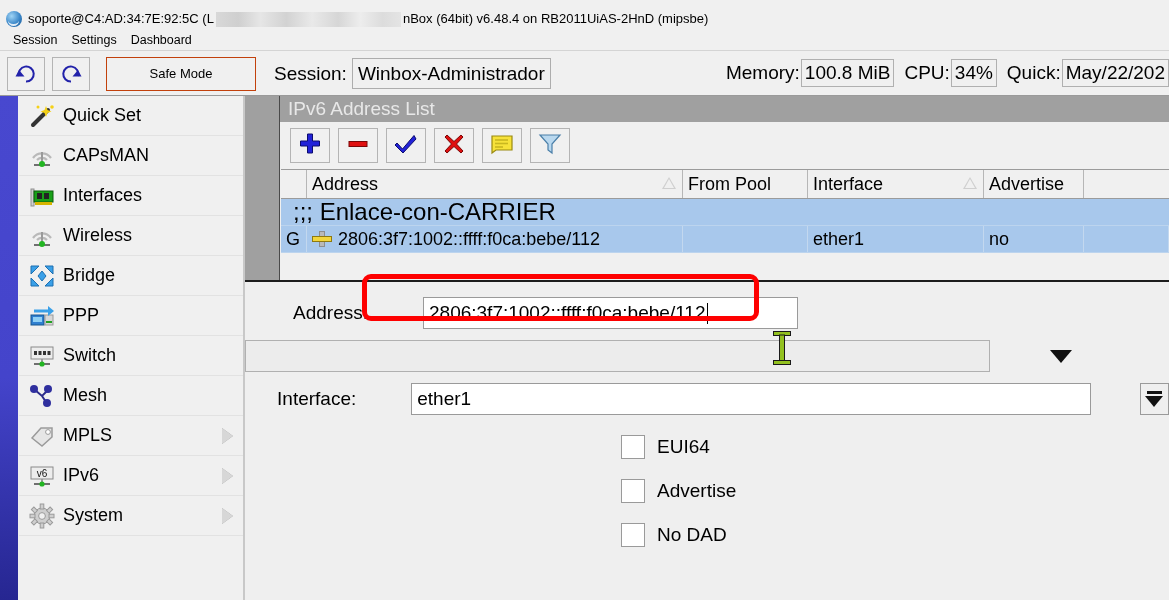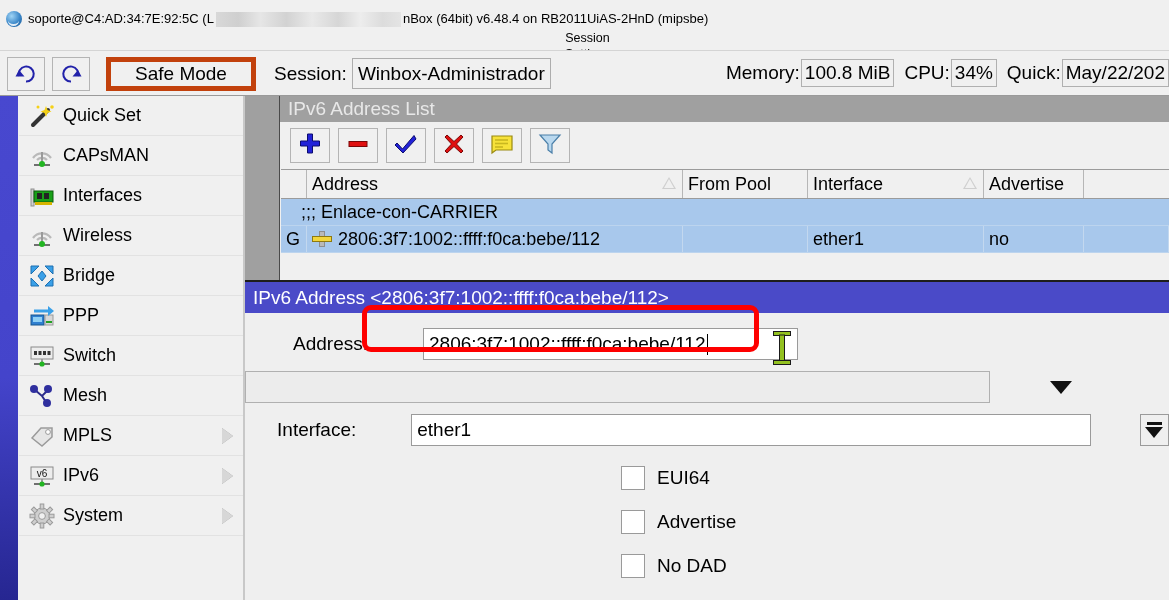--- a/index.html
+++ b/index.html
@@ -26,7 +26,7 @@
 
   
   .menubar{position:absolute;left:0;top:22px;width:1169px;height:20px;background:#f0f0f0;
-    display:flex;align-items:center;padding-left:6px;box-sizing:border-box;flex-direction:column;}
+    display:flex;align-items:center;padding-left:6px;box-sizing:border-box;}
   .menu-item{font-size:12.5px;padding:1px 7px;cursor:default;}
 
   

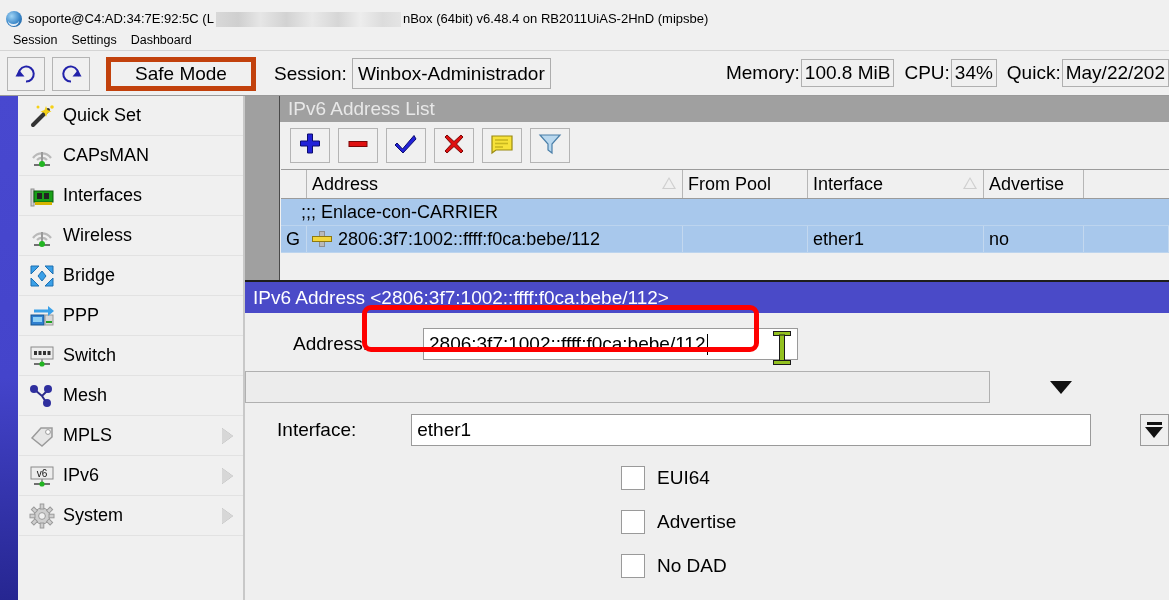--- a/index.html
+++ b/index.html
@@ -35,8 +35,8 @@
   .tbtn{width:38px;height:34px;margin-left:7px;background:#f0f0f0;border:1px solid #b4b4b4;
     display:flex;align-items:center;justify-content:center;box-sizing:border-box;}
   .tbtn svg{display:block;}
-  .safemode{margin-left:16px;height:34px;min-width:150px;background:#f0f0f0;border:5px solid #c2410c;
-    display:flex;align-items:center;justify-content:center;font-size:19px;box-sizing:border-box;padding:0 22px;}
+  .safemode{margin-left:16px;height:34px;min-width:150px;background:#f0f0f0;border:1px solid #c2410c;
+    display:flex;align-items:center;justify-content:center;font-size:13px;box-sizing:border-box;padding:0 22px;}
   .sess-label{margin-left:18px;font-size:19px;}
   .sess-field{margin-left:5px;height:31px;min-width:195px;background:#f0f0f0;border:1px solid #adadad;
     display:flex;align-items:center;padding:0 5px;font-size:19px;box-sizing:border-box;}

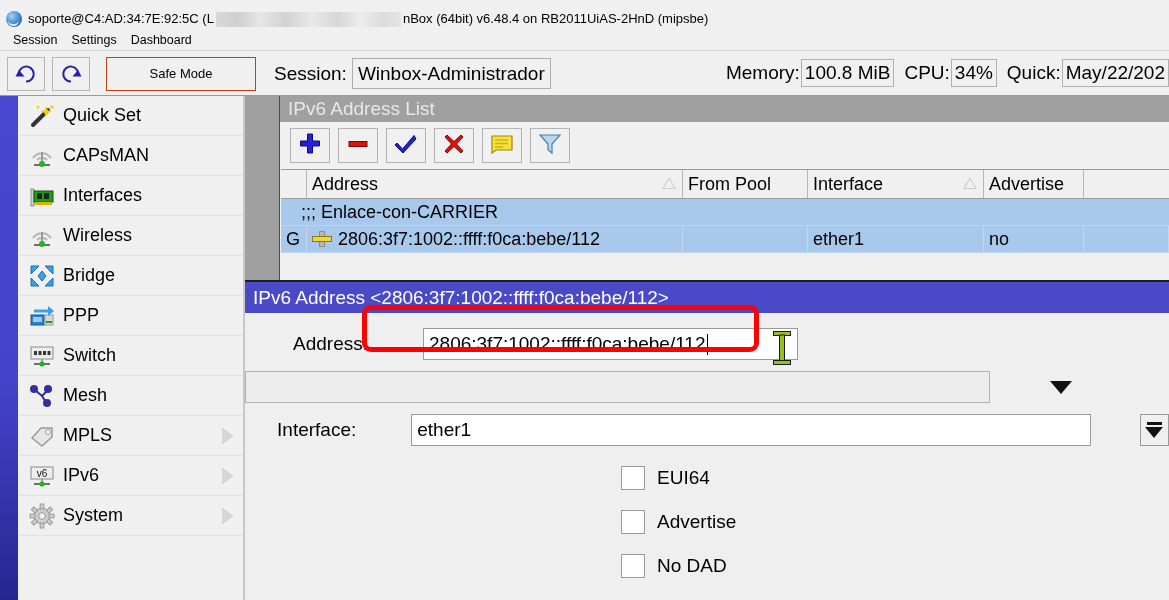--- a/index.html
+++ b/index.html
@@ -92,7 +92,7 @@
   .c-last{flex:1;border-right:none;}
   .trow{display:flex;height:27px;background:#a8c8ec;align-items:center;
     border-bottom:1px solid #bcd4ee;box-sizing:border-box;}
-  .trow.comment{padding-left:20px;font-size:18px;}
+  .trow.comment{padding-left:12px;font-size:24px;}
   .td{font-size:18px;display:flex;align-items:center;padding-left:5px;box-sizing:border-box;
     height:100%;border-right:1px solid #c3d8ef;}
   .addr-ico{width:20px;height:16px;position:relative;flex:none;margin-right:6px;}

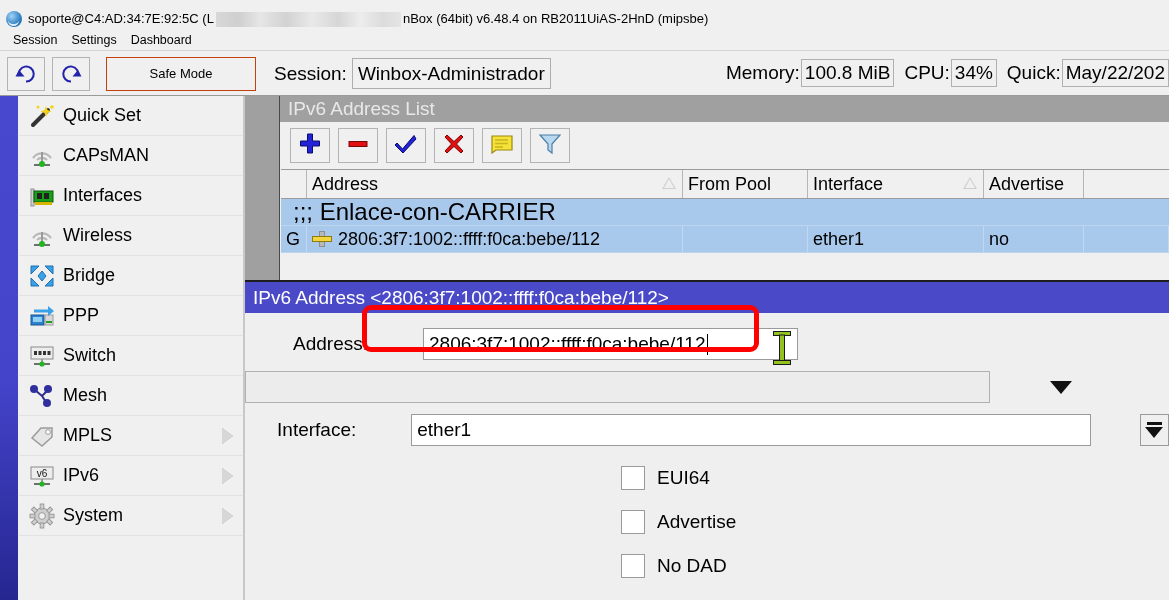--- a/index.html
+++ b/index.html
@@ -447,9 +447,6 @@
     </div>
 
     <div class="dlg">
-      <div class="dlg-title">
-        <span>IPv6 Address &lt;2806:3f7:1002::ffff:f0ca:bebe/112&gt;</span>
-      </div>
       <div class="dlg-body">
 
         <div class="row">

